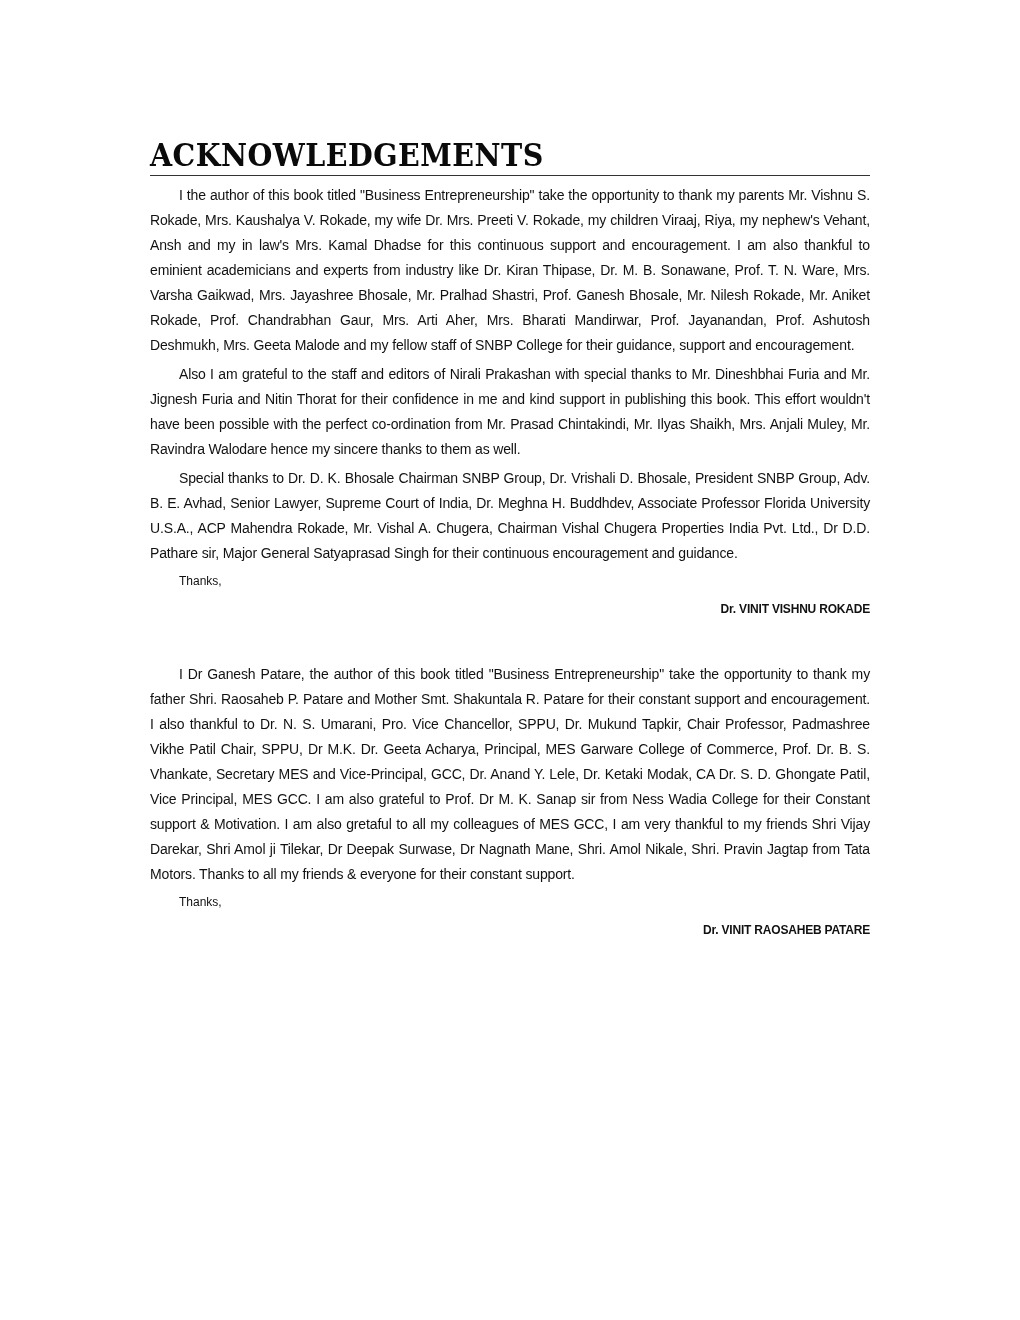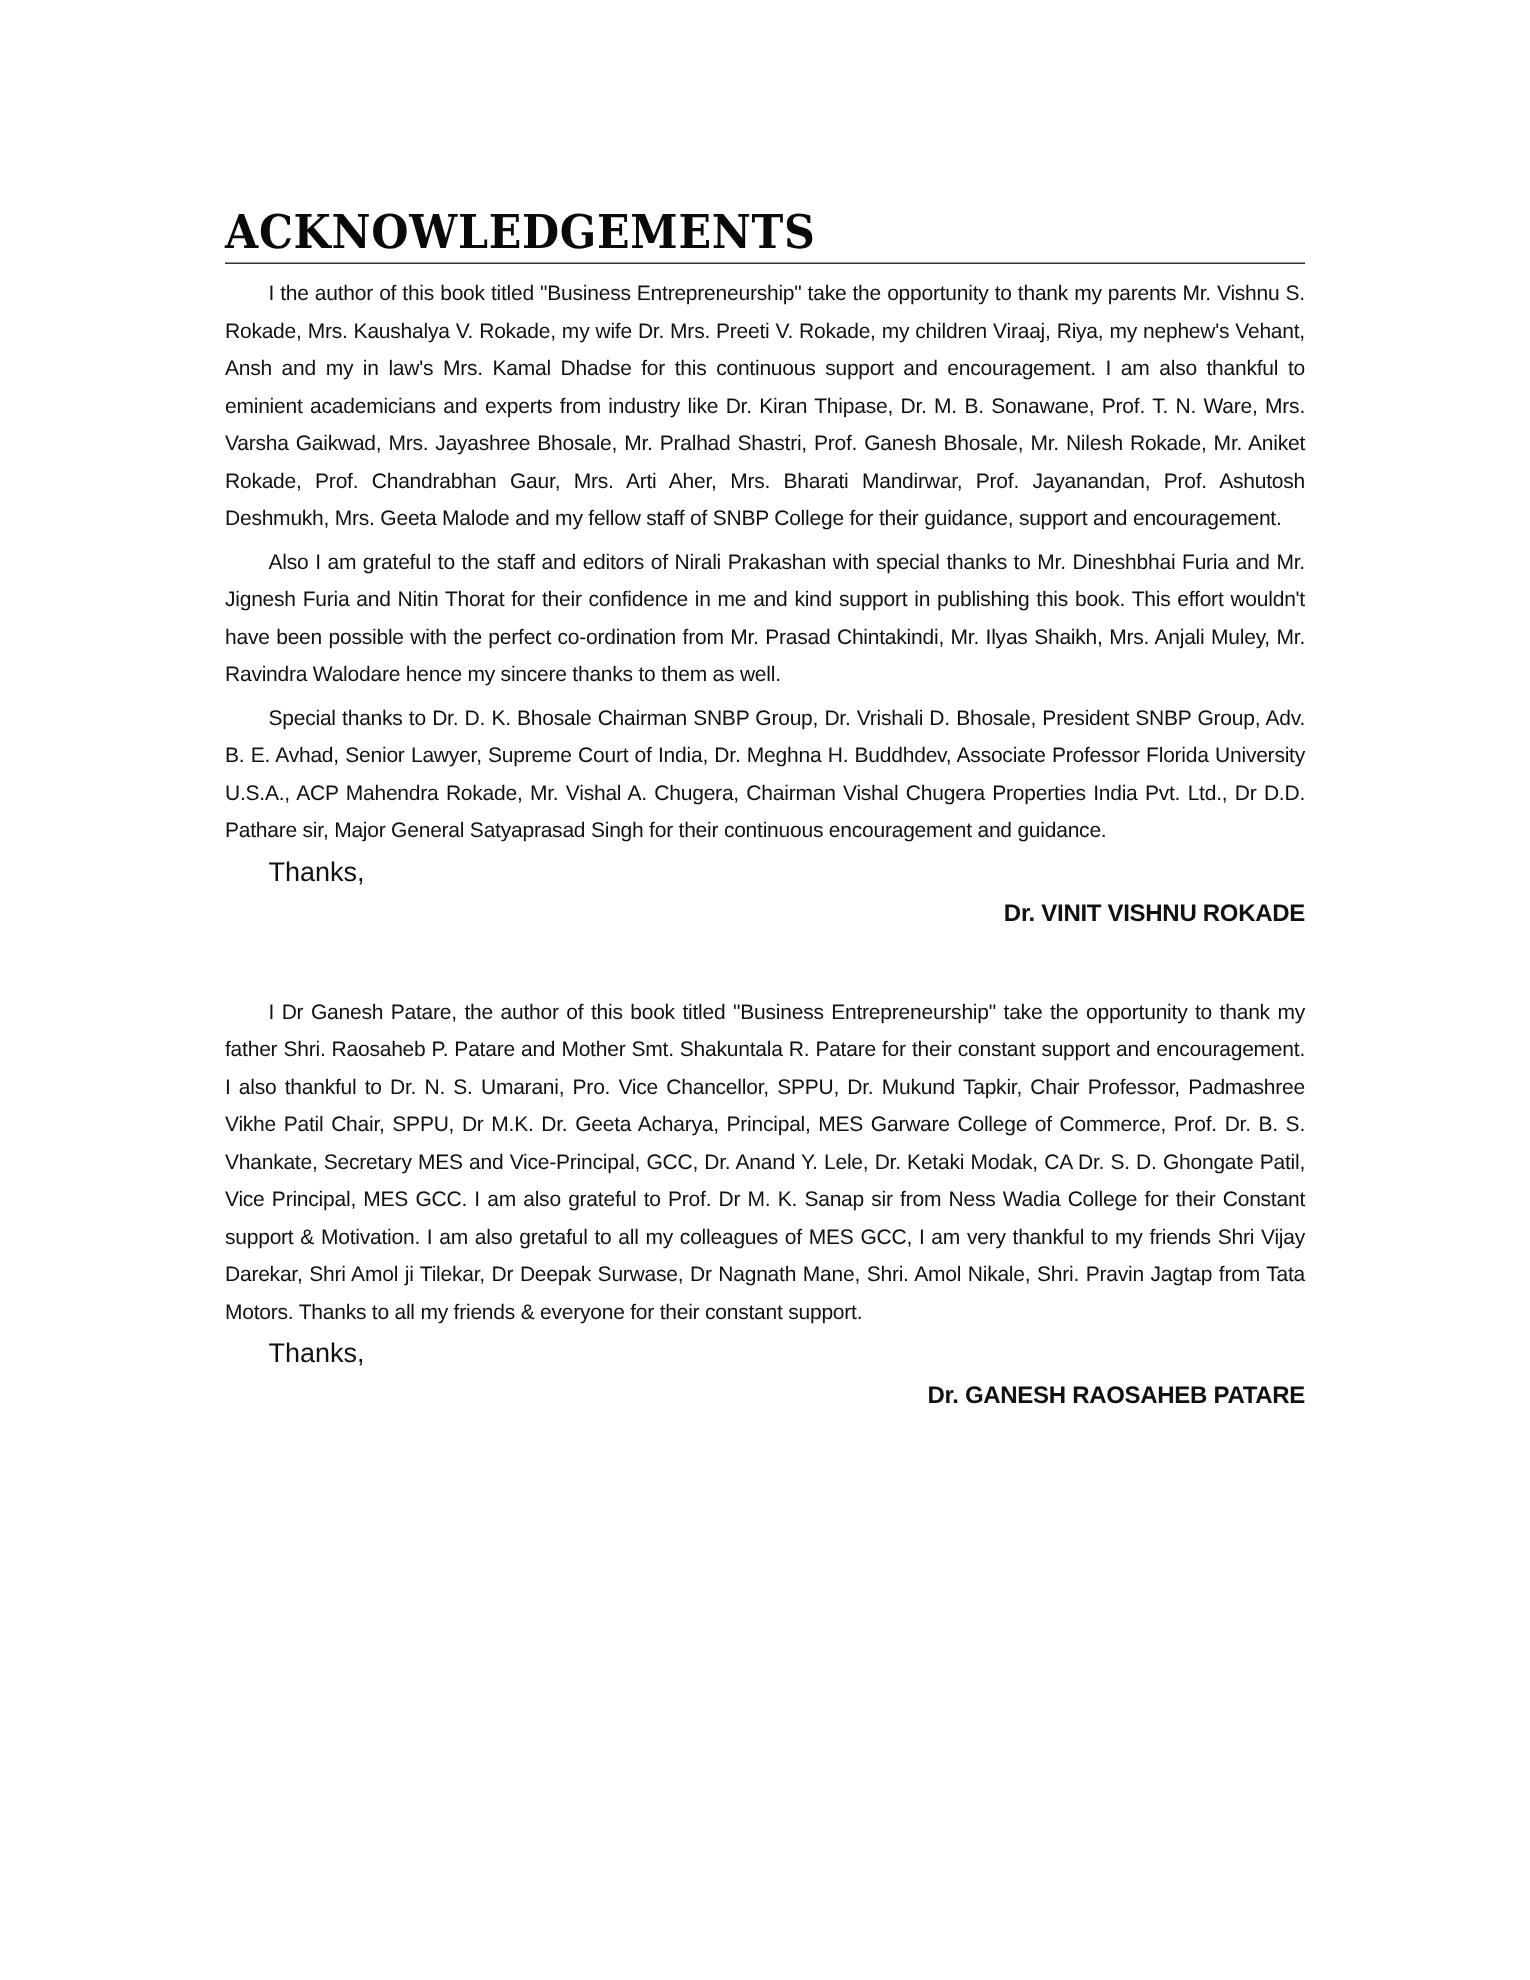--- a/index.html
+++ b/index.html
@@ -41,7 +41,7 @@
   .para.first { margin-top: 7px; }
   .para + .para { margin-top: 4px; }
   .thanks {
-    font-size: 18px;
+    font-size: 12px;
     line-height: 25px;
     text-indent: 29px;
     margin: 3px 0 0 0;

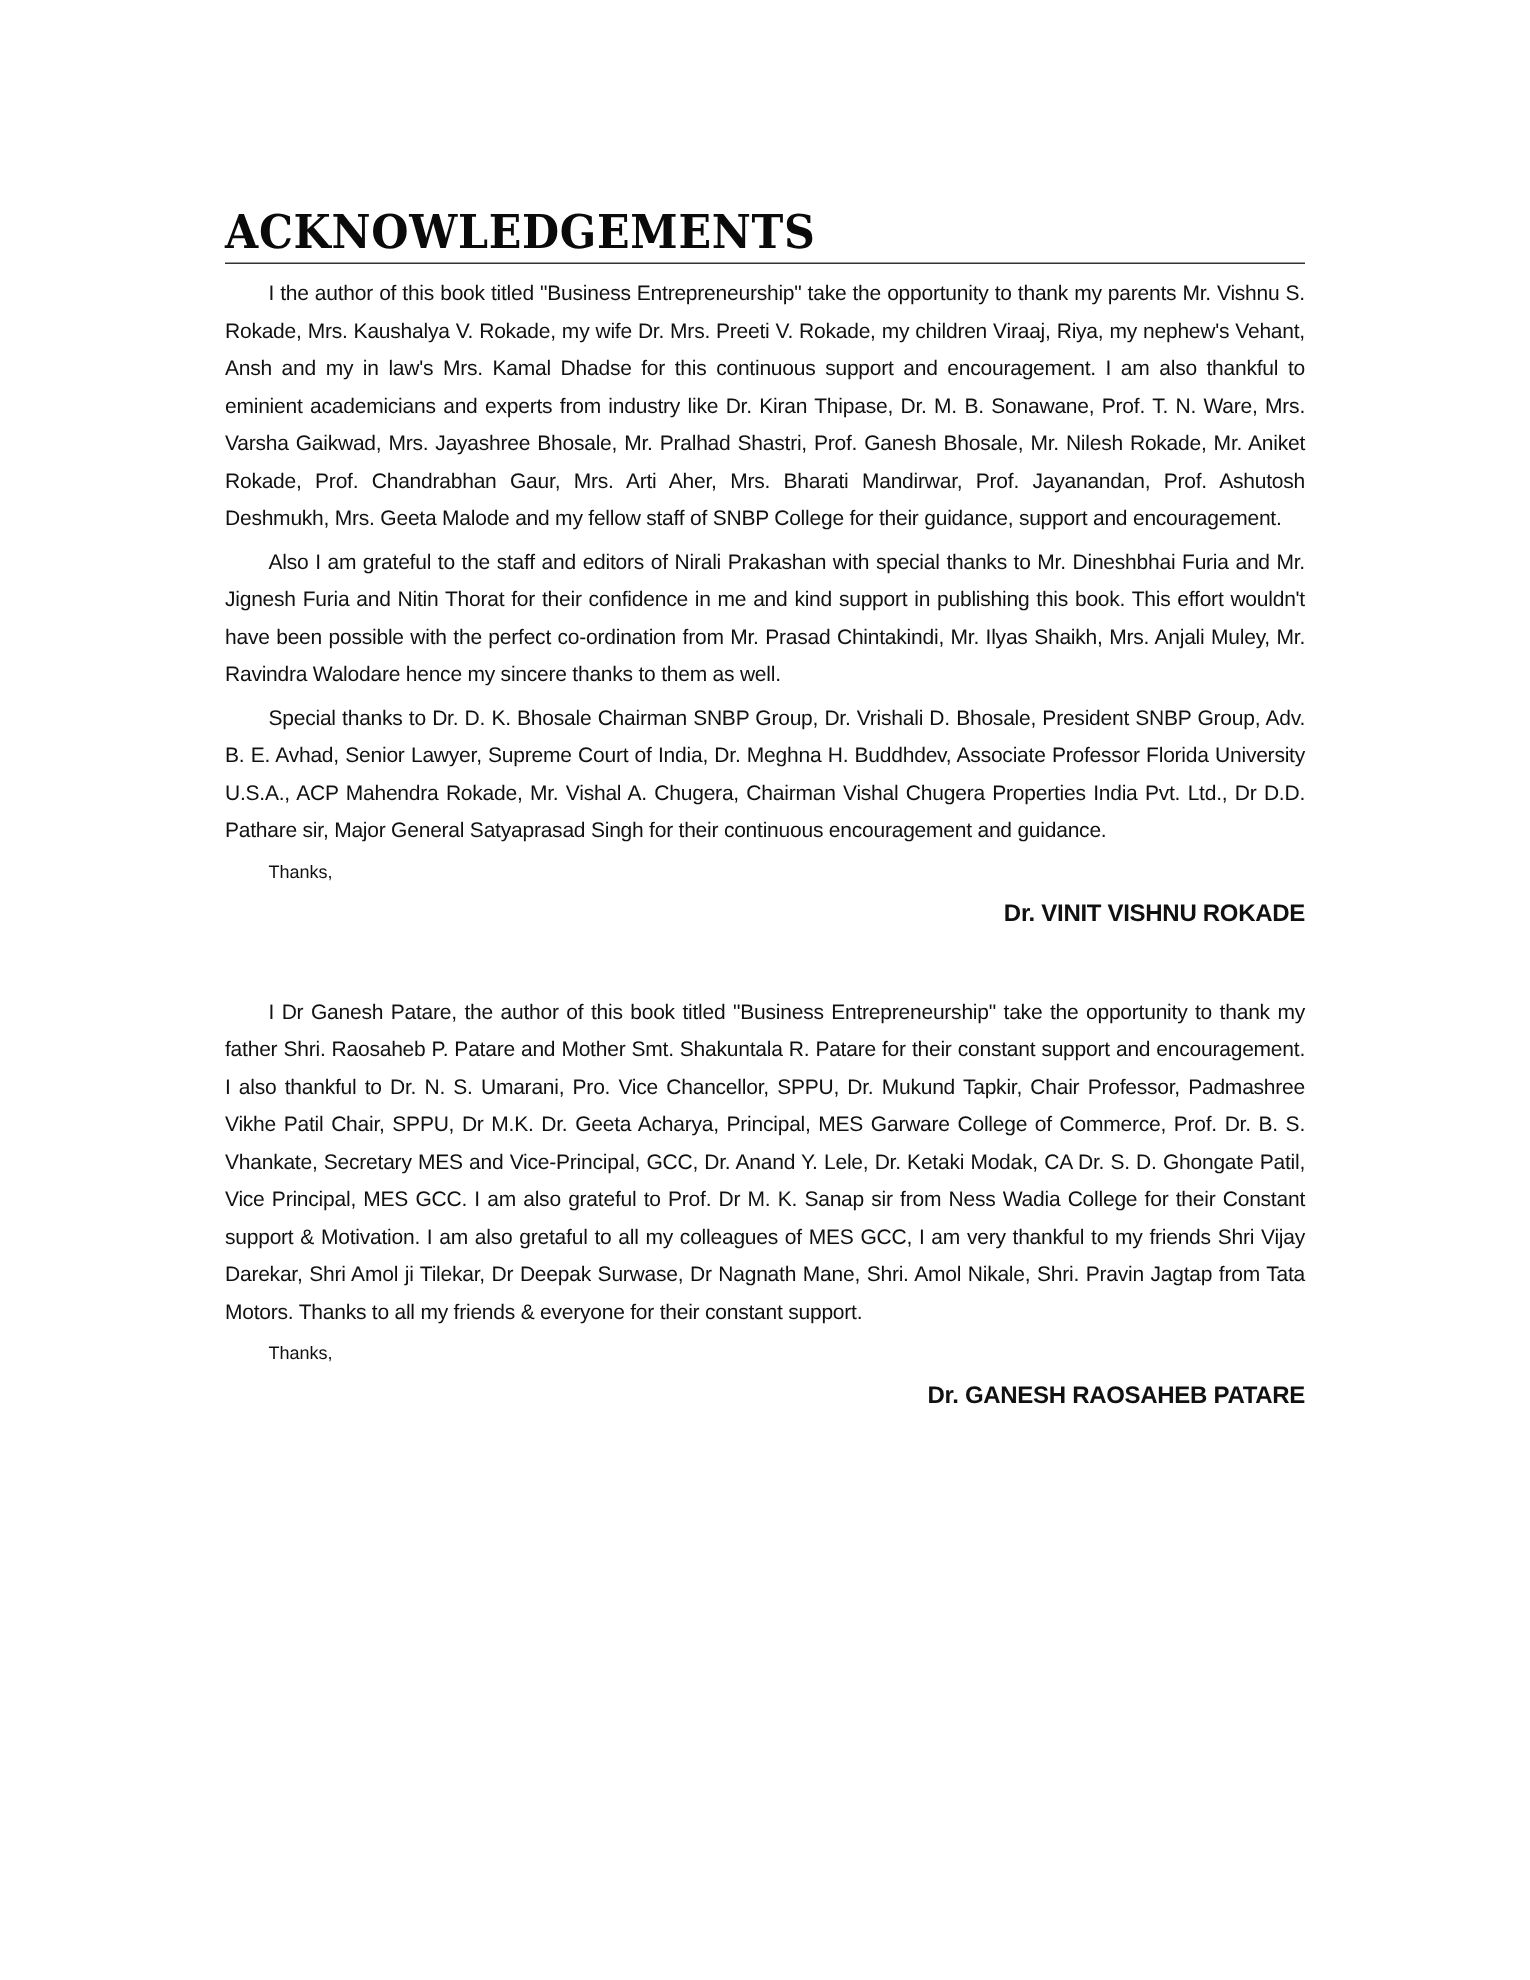--- a/index.html
+++ b/index.html
@@ -47,7 +47,7 @@
     margin: 3px 0 0 0;
   }
   .signature {
-    font-size: 16px;
+    font-size: 12px;
     font-weight: bold;
     text-align: right;
     line-height: 25px;

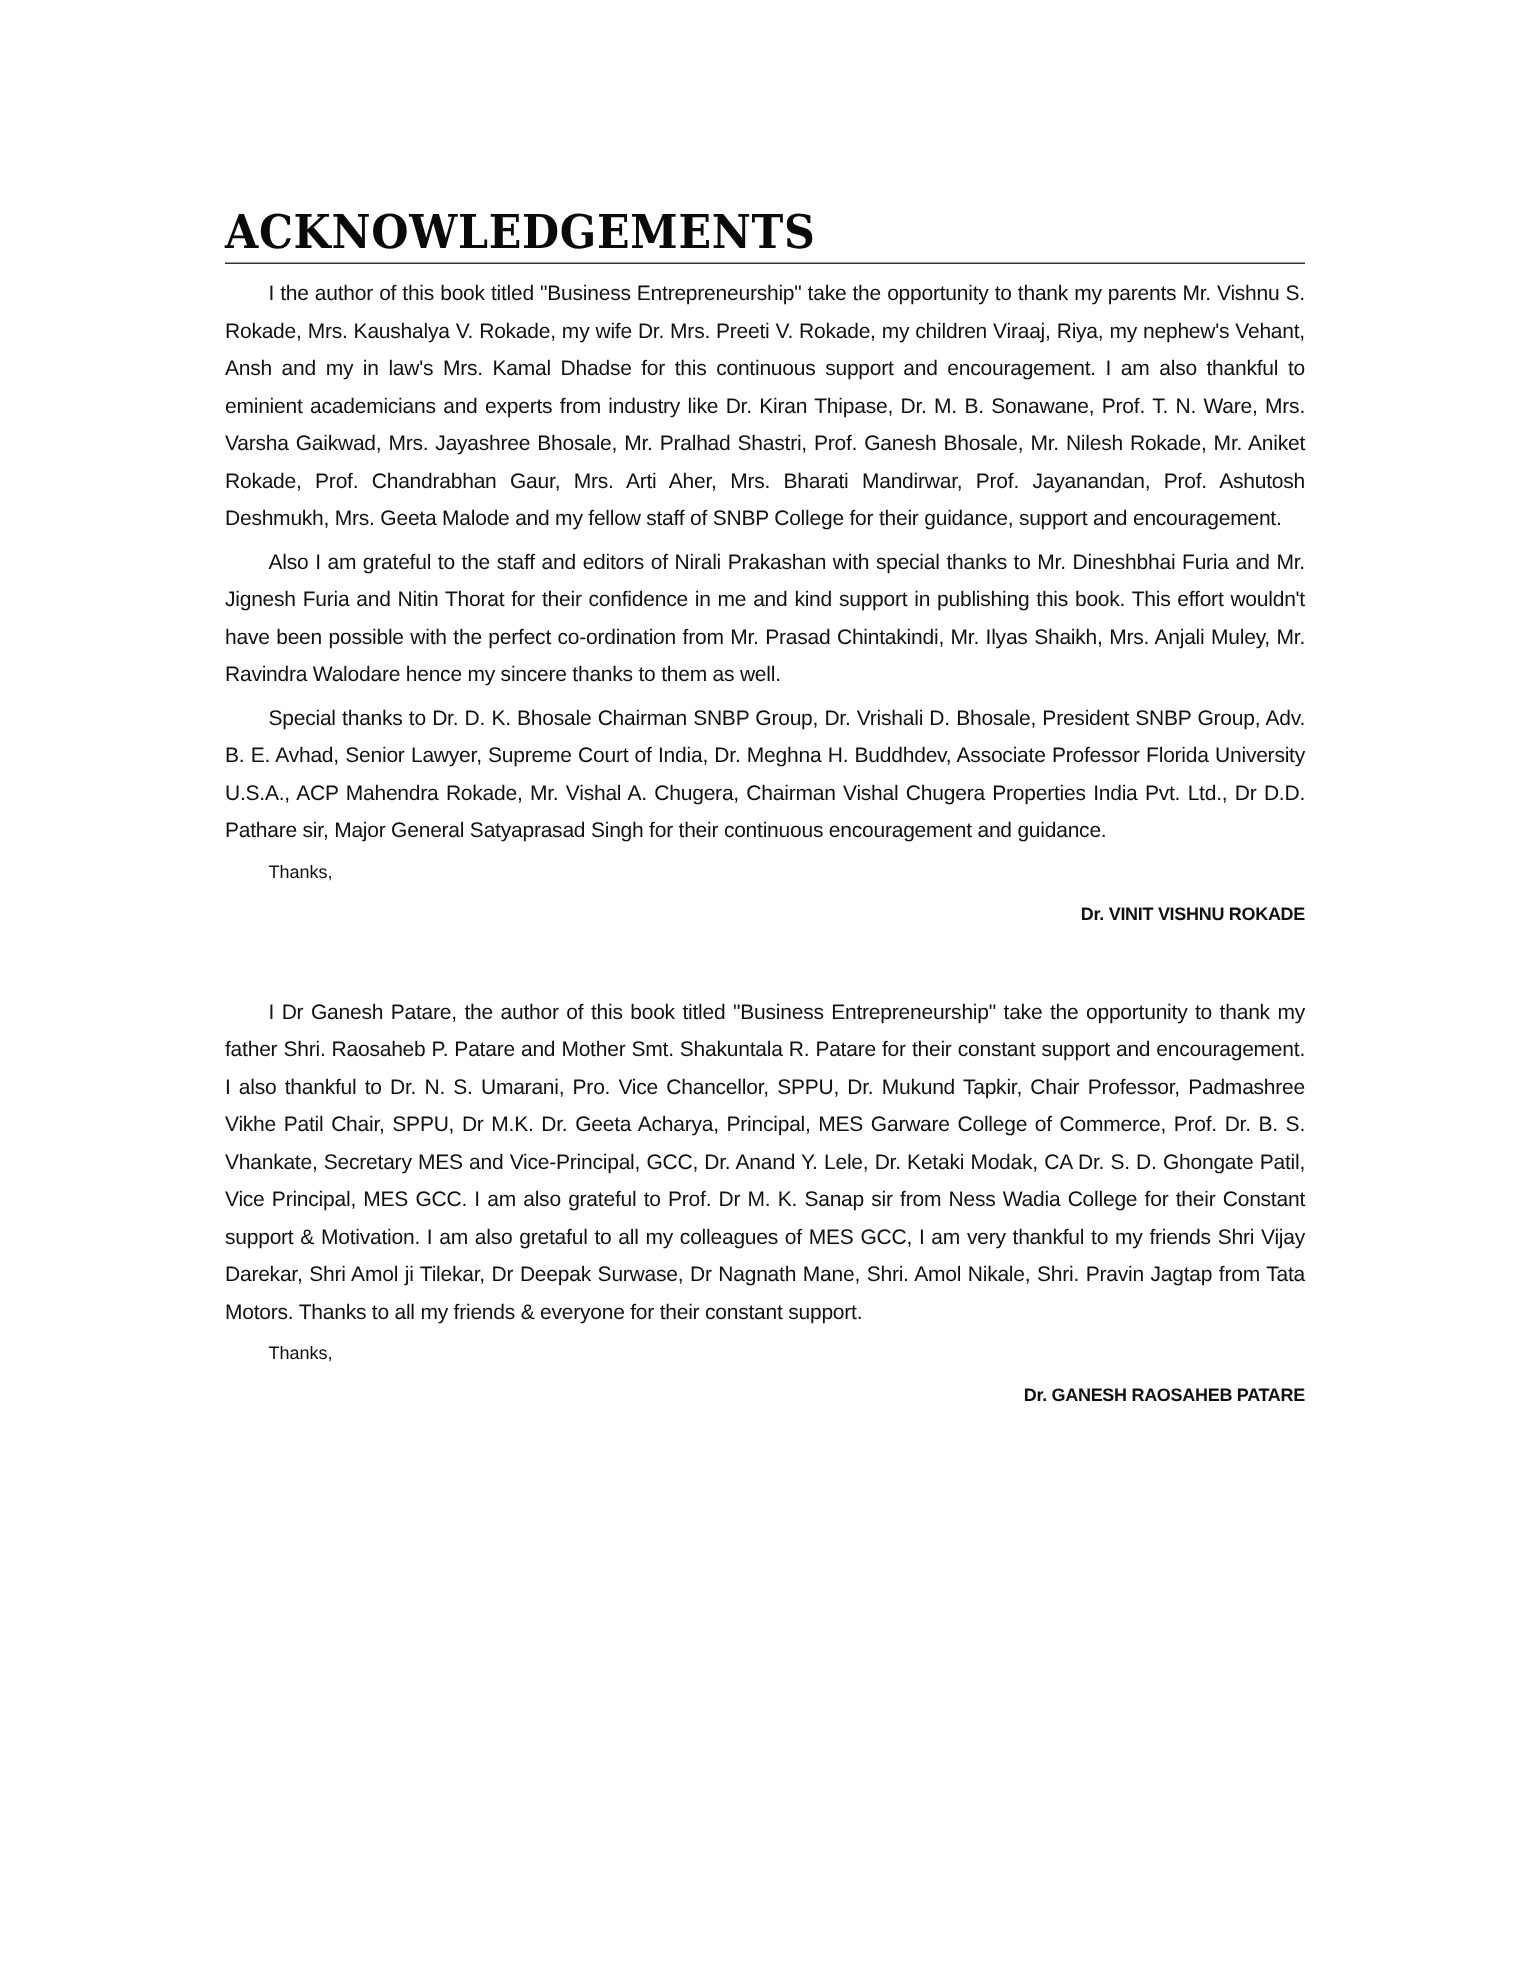--- a/index.html
+++ b/index.html
@@ -76,7 +76,7 @@
   <div>
     <p class="para">I Dr Ganesh Patare, the author of this book titled "Business Entrepreneurship" take the opportunity to thank my father Shri. Raosaheb P. Patare and Mother Smt. Shakuntala R. Patare for their constant support and encouragement. I also thankful to Dr. N. S. Umarani, Pro. Vice Chancellor, SPPU, Dr. Mukund Tapkir, Chair Professor, Padmashree Vikhe Patil Chair, SPPU, Dr M.K. Dr. Geeta Acharya, Principal, MES Garware College of Commerce, Prof. Dr. B. S. Vhankate, Secretary MES and Vice-Principal, GCC, Dr. Anand Y. Lele, Dr. Ketaki Modak, CA Dr. S. D. Ghongate Patil, Vice Principal, MES GCC. I am also grateful to Prof. Dr M. K. Sanap sir from Ness Wadia College for their Constant support &amp; Motivation. I am also gretaful to all my colleagues of MES GCC, I am very thankful to my friends Shri Vijay Darekar, Shri Amol ji Tilekar, Dr Deepak Surwase, Dr Nagnath Mane, Shri. Amol Nikale, Shri. Pravin Jagtap from Tata Motors. Thanks to all my friends &amp; everyone for their constant support.</p>
     <p class="thanks">Thanks,</p>
-    <p class="signature">Dr. GANESH RAOSAHEB PATARE</p>
+    <p class="signature">Dr. VINIT RAOSAHEB PATARE</p>
   </div>
 </div>
 

